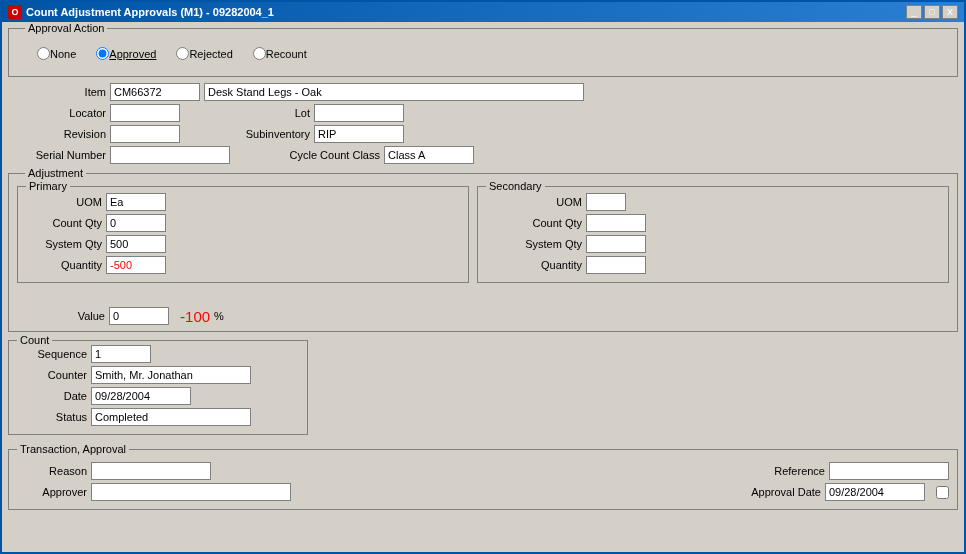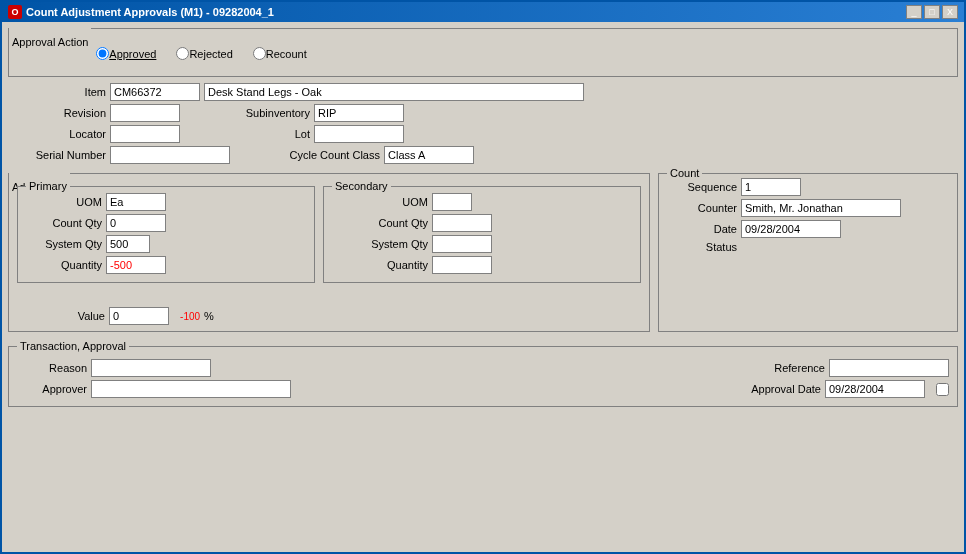--- a/index.html
+++ b/index.html
@@ -81,9 +81,9 @@
     .group-label {
       position: absolute;
       top: -7px;
-      left: 0;
-      background: #d4d0c8;
-      padding: 14px 3px;
+      left: 16px;
+      background: #d4d0c8;
+      padding: 0 3px;
       font-size: 11px;
       font-weight: normal;
     }

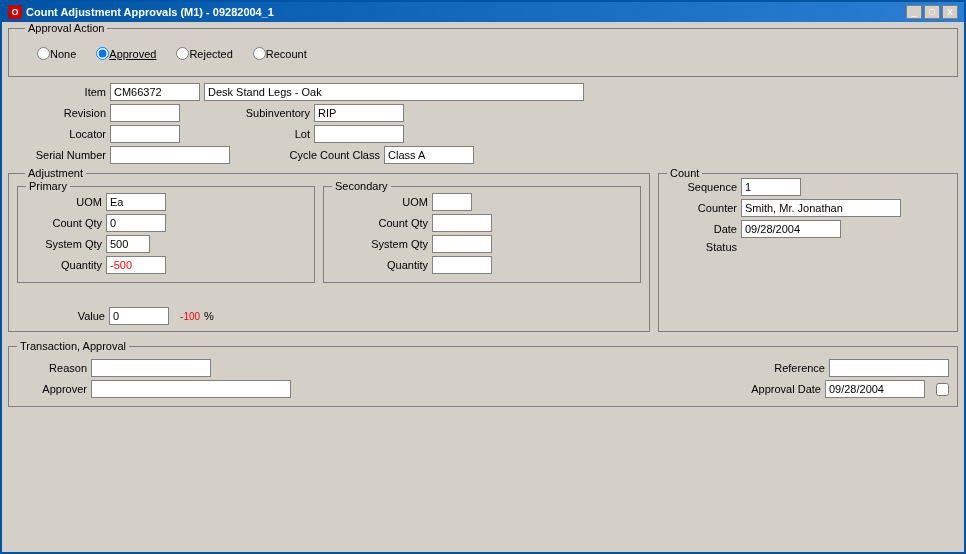--- a/index.html
+++ b/index.html
@@ -237,22 +237,22 @@
       </div>
       <div style="display:flex; gap:40px; margin-bottom:3px;">
         <div class="field-pair">
+          <span class="lbl" style="min-width:90px;">Locator</span>
+          <input type="text" style="width: 70px;">
+        </div>
+        <div class="field-pair">
+          <span class="lbl" style="min-width:90px;">Lot</span>
+          <input type="text" style="width: 90px;">
+        </div>
+      </div>
+      <div style="display:flex; gap:40px; margin-bottom:3px;">
+        <div class="field-pair">
           <span class="lbl" style="min-width:90px;">Revision</span>
           <input type="text" style="width: 70px;">
         </div>
         <div class="field-pair">
           <span class="lbl" style="min-width:90px;">Subinventory</span>
           <input type="text" style="width: 90px;" value="RIP">
-        </div>
-      </div>
-      <div style="display:flex; gap:40px; margin-bottom:3px;">
-        <div class="field-pair">
-          <span class="lbl" style="min-width:90px;">Locator</span>
-          <input type="text" style="width: 70px;">
-        </div>
-        <div class="field-pair">
-          <span class="lbl" style="min-width:90px;">Lot</span>
-          <input type="text" style="width: 90px;">
         </div>
       </div>
       <div style="display:flex; gap:40px; margin-bottom:3px;">

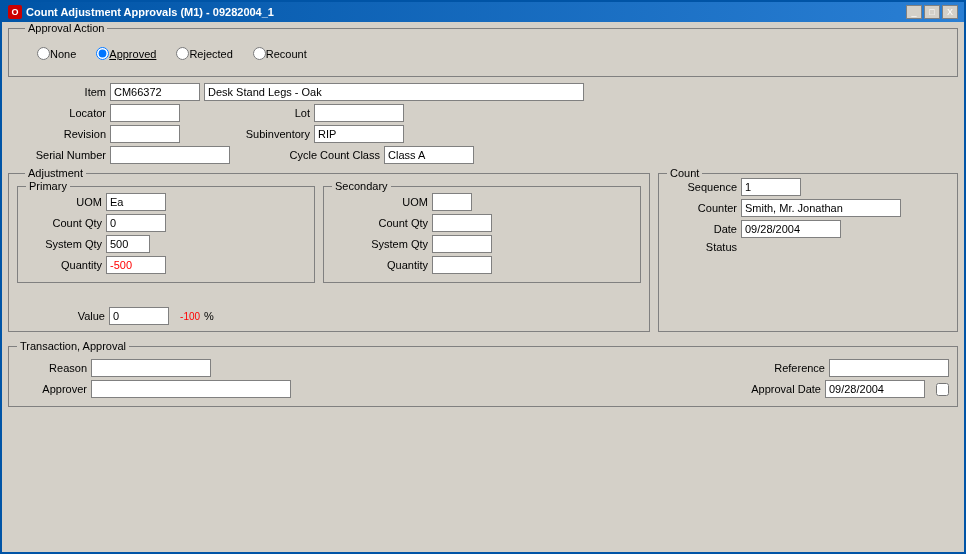--- a/index.html
+++ b/index.html
@@ -124,6 +124,7 @@
     .adjustment-count-row {
       display: flex;
       gap: 8px;
+      flex-direction: column;
     }
     .count-box {
       border: 1px solid #808080;

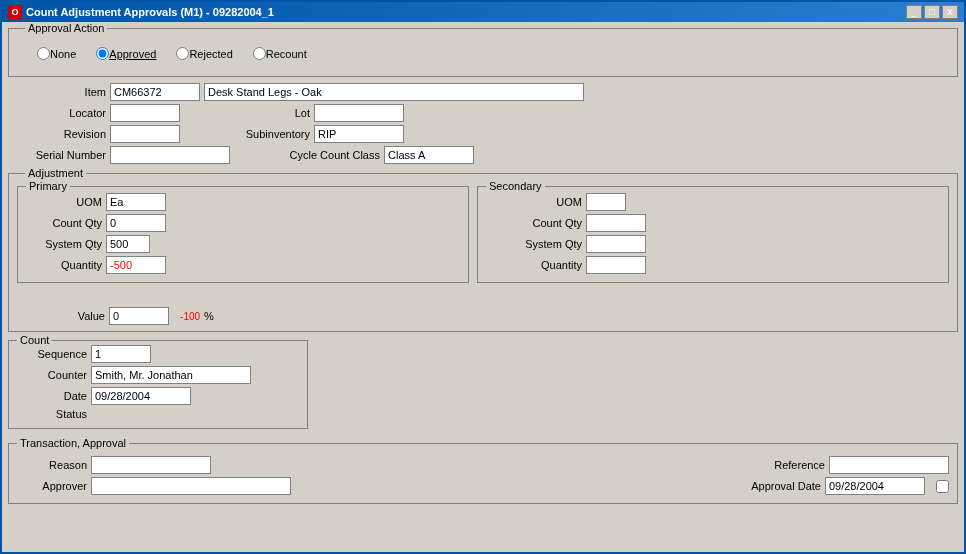--- a/index.html
+++ b/index.html
@@ -286,7 +286,7 @@
             </div>
             <div class="field-pair" style="margin-bottom:3px;">
               <span class="lbl" style="min-width:80px;">System Qty</span>
-              <input type="text" style="width: 44px;" value="500">
+              <input type="text" style="width: 60px;" value="500">
             </div>
             <div class="field-pair">
               <span class="lbl" style="min-width:80px;">Quantity</span>

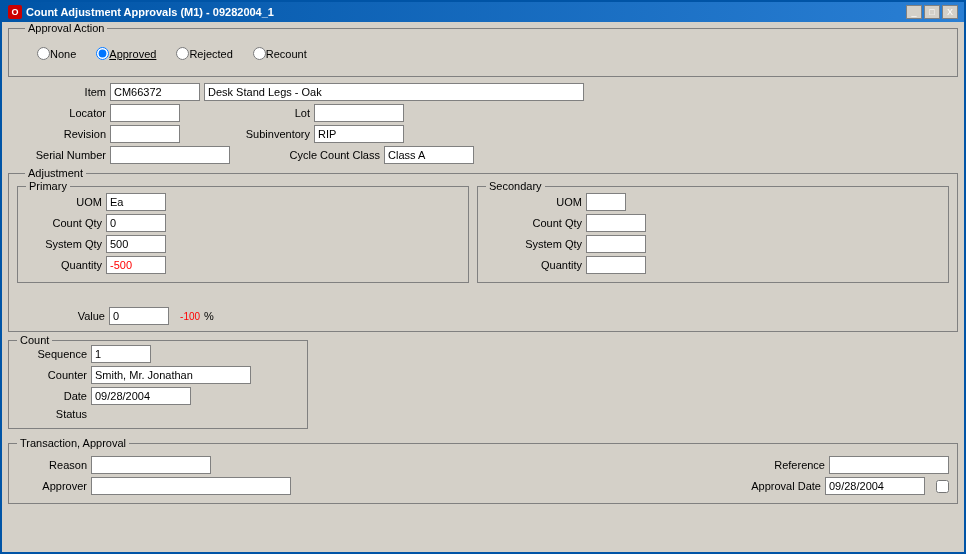--- a/index.html
+++ b/index.html
@@ -168,7 +168,7 @@
     }
     .red-text {
       color: red;
-      font-size: 10px;
+      font-size: 15px;
     }
     .transaction-box {
       border: 1px solid #808080;

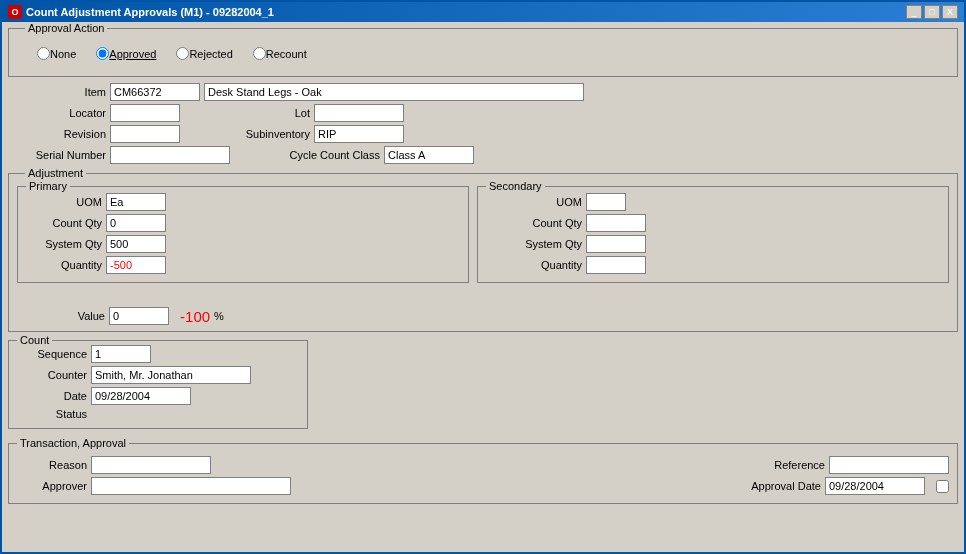--- a/index.html
+++ b/index.html
@@ -340,6 +340,7 @@
         </div>
         <div class="field-pair">
           <span class="lbl" style="min-width:70px;">Status</span>
+          <input type="text" style="width: 160px;" value="Completed">
         </div>
       </div>
 

